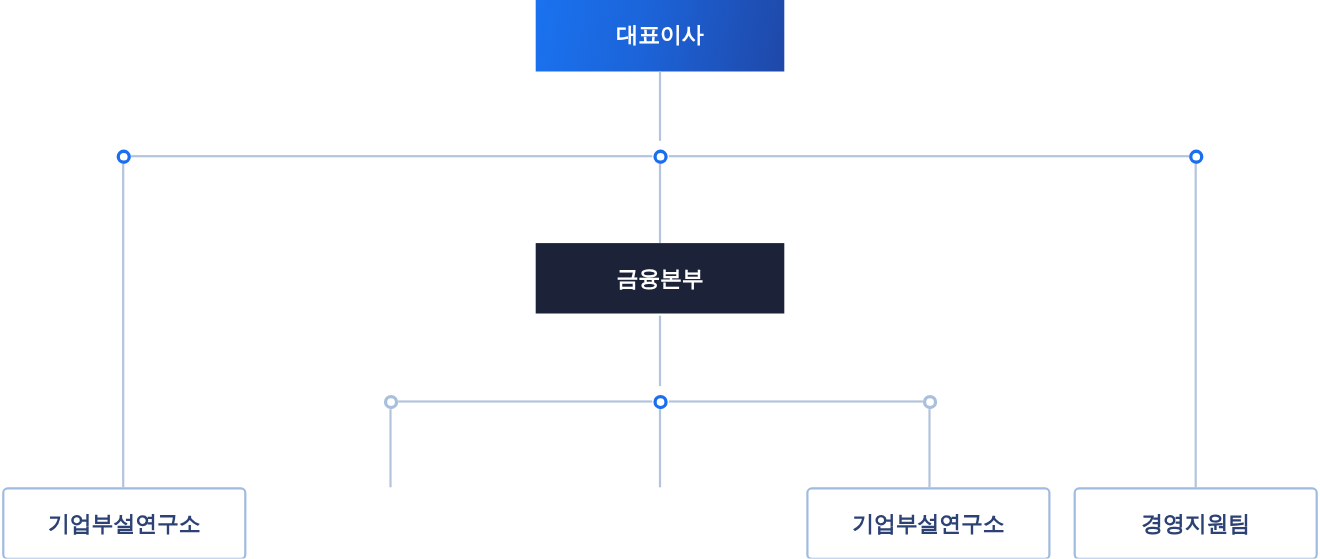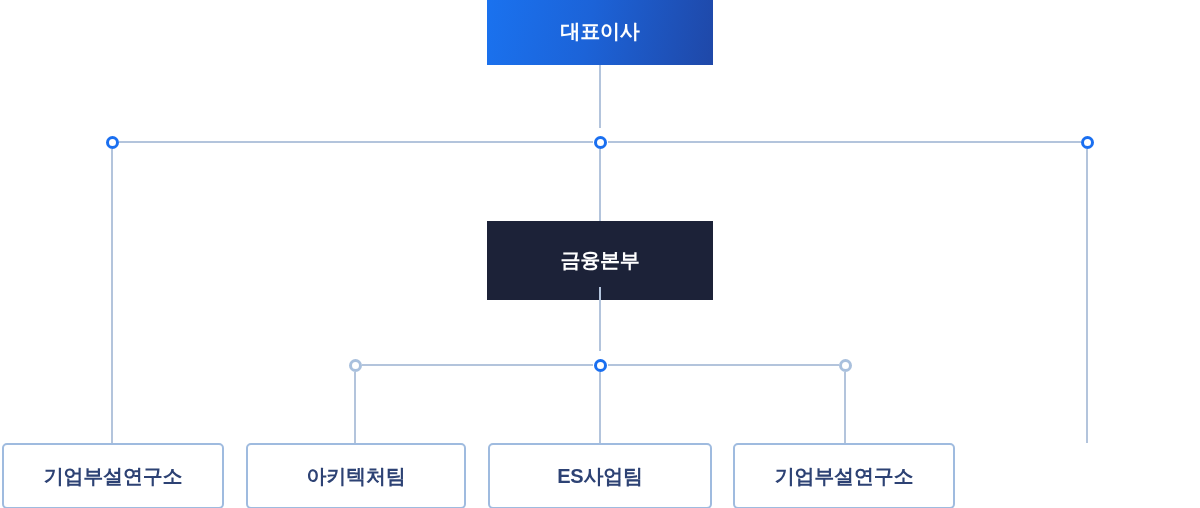--- a/index.html
+++ b/index.html
@@ -69,7 +69,7 @@
     left: 487px;
     top: 221px;
     width: 226px;
-    height: 79px;
+    height: 64px;
     background: #1c2238;
     color: #ffffff;
     font-size: 20px;

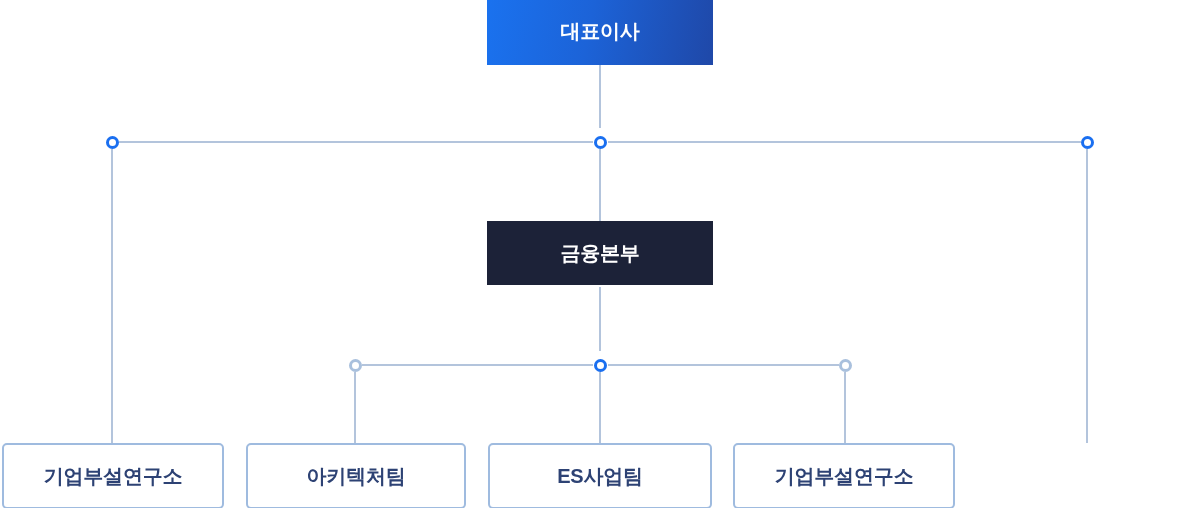--- a/index.html
+++ b/index.html
@@ -131,9 +131,6 @@
     <span>기업부설연구소</span>
   </div>
 
-  <div class="box box-team" style="left:246px; width:220px;">
-    <span>아키텍처팀</span>
-  </div>
 
   <div class="box box-team" style="left:488px; width:224px;">
     <span>ES사업팀</span>

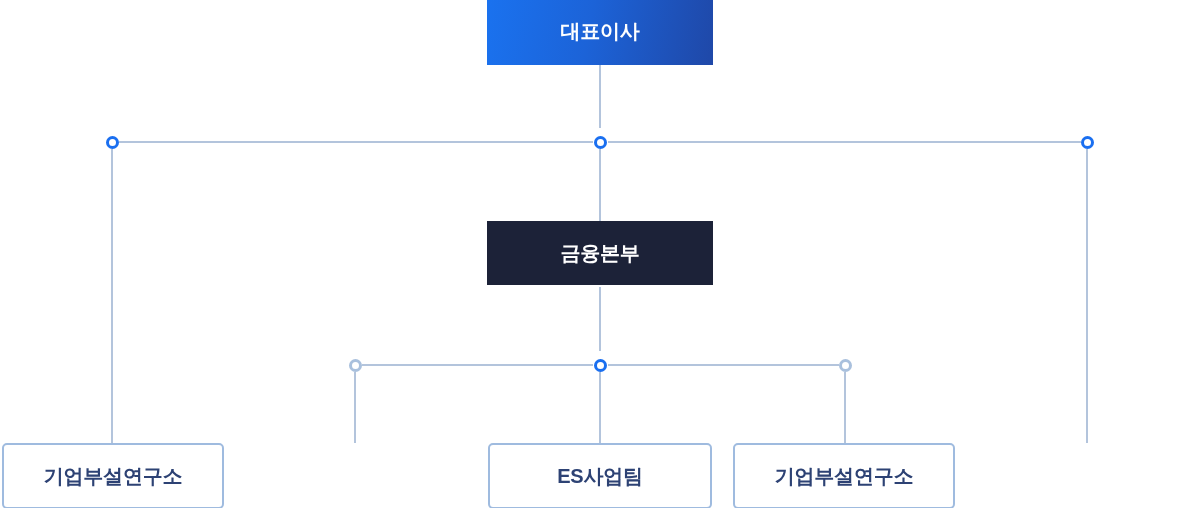--- a/index.html
+++ b/index.html
@@ -132,9 +132,6 @@
   </div>
 
 
-  <div class="box box-team" style="left:488px; width:224px;">
-    <span>ES사업팀</span>
-  </div>
 
   <div class="box box-team" style="left:733px; width:222px;">
     <span>기업부설연구소</span>

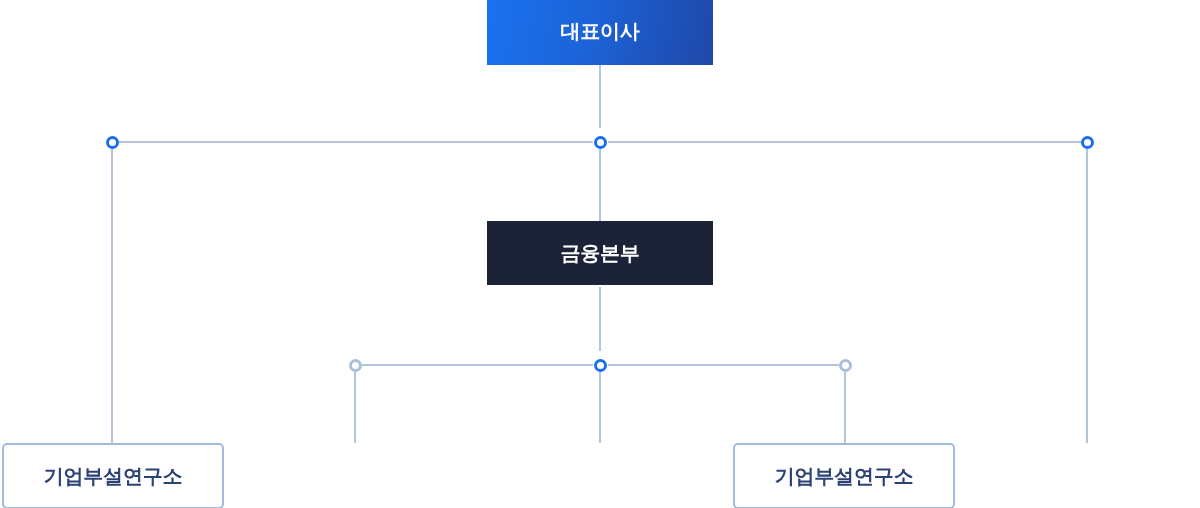--- a/index.html
+++ b/index.html
@@ -137,6 +137,9 @@
     <span>기업부설연구소</span>
   </div>
 
+  <div class="box box-team" style="left:976px; width:222px;">
+    <span>경영지원팀</span>
+  </div>
 
 </div>
 

